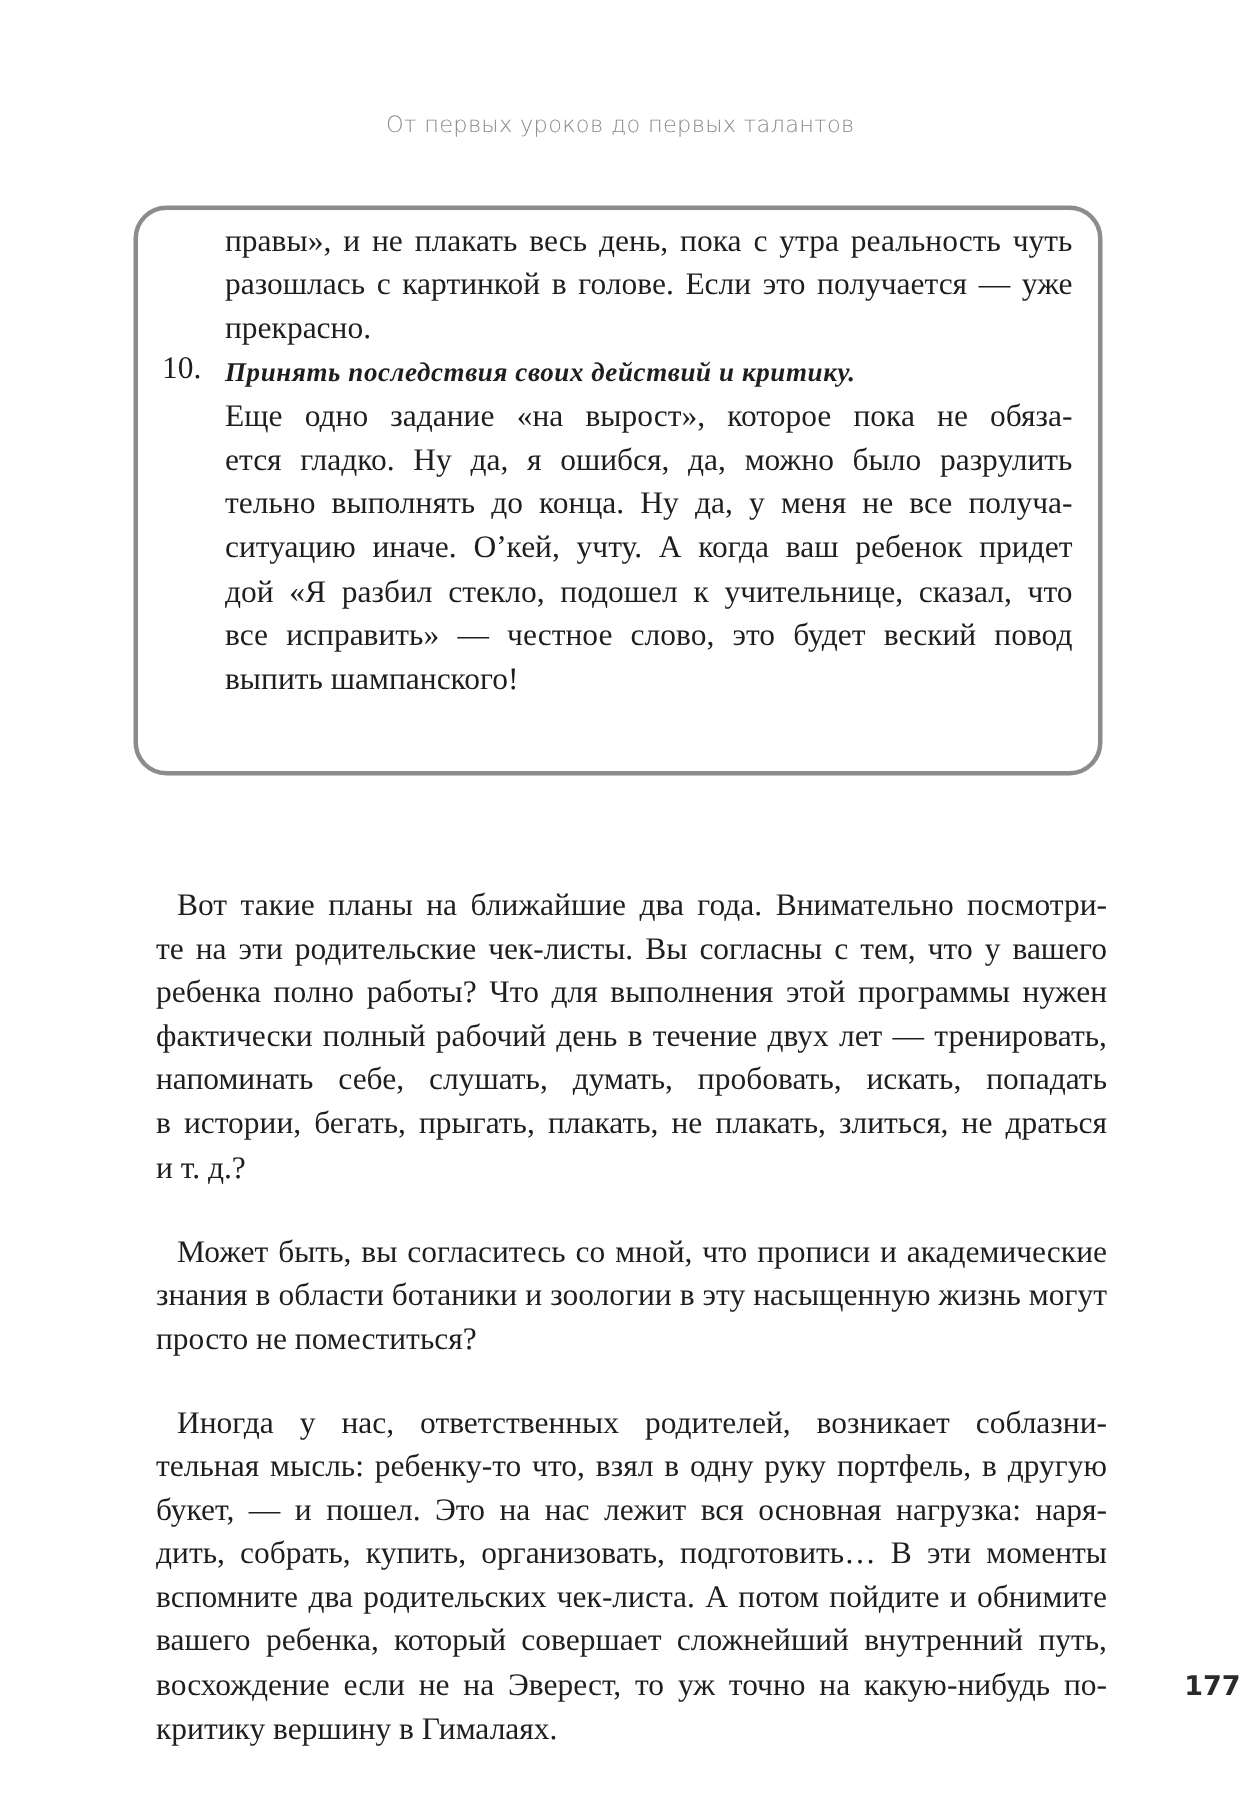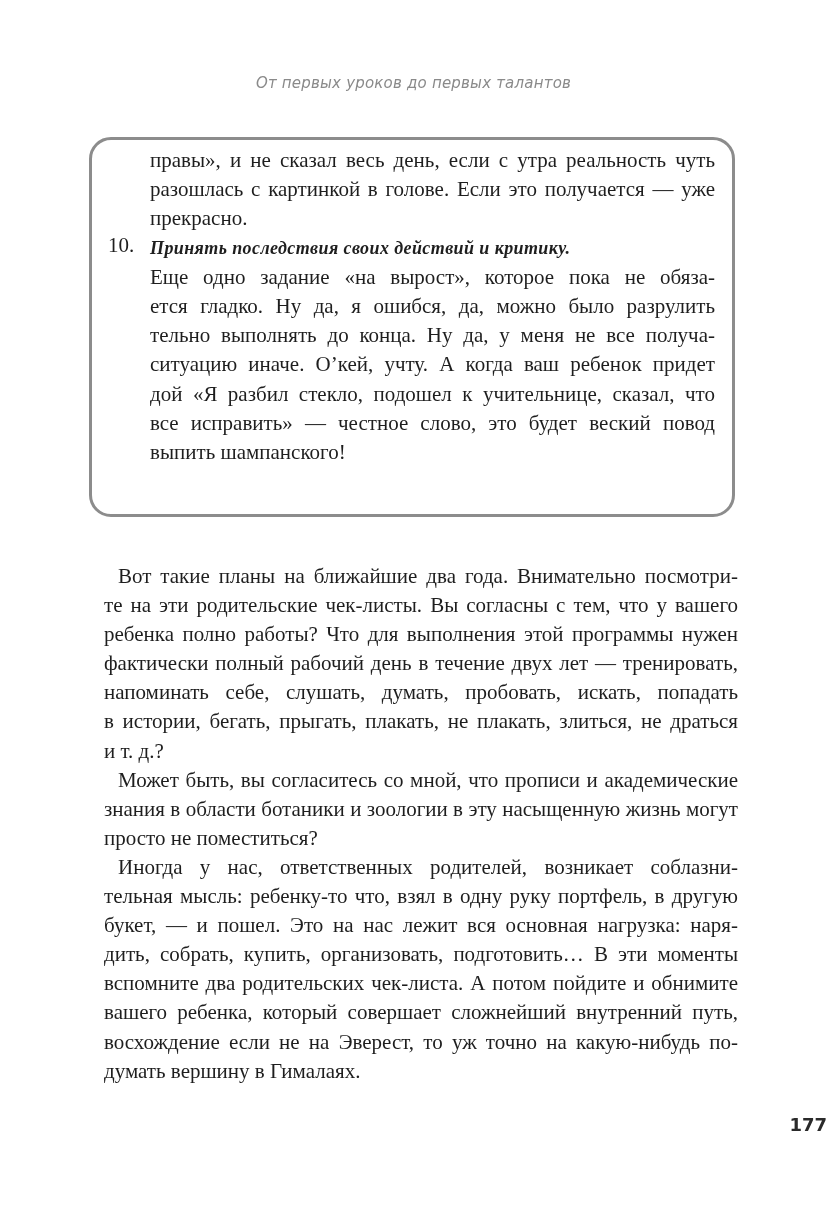--- a/index.html
+++ b/index.html
@@ -6,7 +6,7 @@
   body { width:827px; height:1211px; position:relative; overflow:hidden;
          font-family:"Liberation Serif", "DejaVu Serif", serif; color:#1e1e1e; }
   .running-head { position:absolute; top:74px; left:0; width:827px; text-align:center;
-         font-family:"DejaVu Sans", sans-serif; font-size:15px; color:#8a8a8a; letter-spacing:0.2px; font-weight:300;font-style:italic; }
+         font-family:"DejaVu Sans", sans-serif; font-size:15px; color:#8a8a8a; letter-spacing:0.2px; font-weight:300; }
   .box { position:absolute; left:89px; top:137px; width:646px; height:380px;
          border:3px solid #8c8c8c; border-radius:22px; box-sizing:border-box; }
   .box-text { position:absolute; left:150px; top:146px; width:565px;

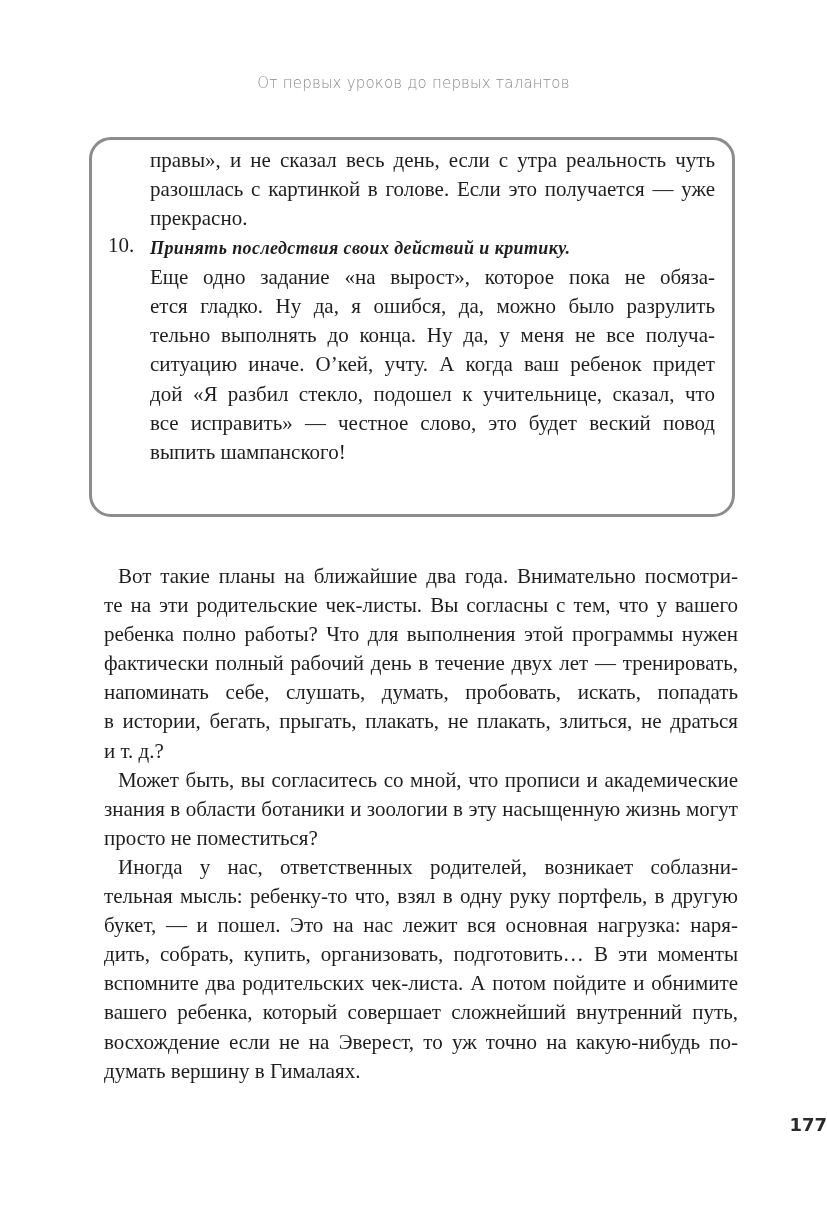--- a/index.html
+++ b/index.html
@@ -30,7 +30,7 @@
 <div class="box"></div>
 
 <div class="box-text">
-  <span class="line">правы», и не сказал весь день, если с утра реальность чуть</span>
+  <span class="line">правы», и не плакать весь день, пока с утра реальность чуть</span>
   <span class="line">разошлась с картинкой в голове. Если это получается — уже</span>
   <span class="line last">прекрасно.</span>
   <span class="line last item-title">Принять последствия своих действий и критику.</span>

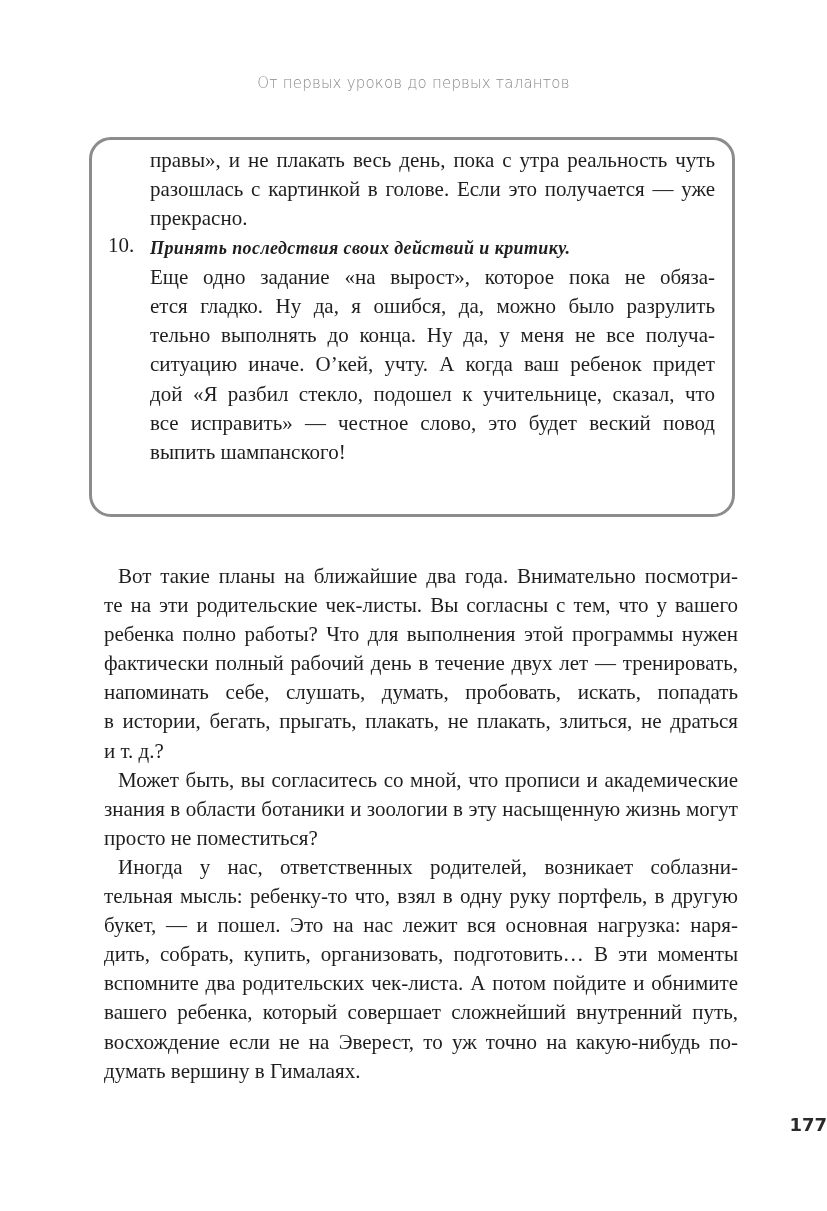--- a/index.html
+++ b/index.html
@@ -18,7 +18,7 @@
          font-size:18px; letter-spacing:0.4px; }
   .body-text { position:absolute; left:111px; top:562px; width:627px;
          font-size:21px; line-height:29.1px; }
-  .indent { padding-left:7px; }
+  .indent { padding-left:7px;margin-top:27px; }
   .page-num { position:absolute; top:1114px; left:0; width:827px; text-align:right;
          font-family:"DejaVu Sans", sans-serif; font-weight:bold; font-size:18px; color:#2a2a2a; }
 </style>

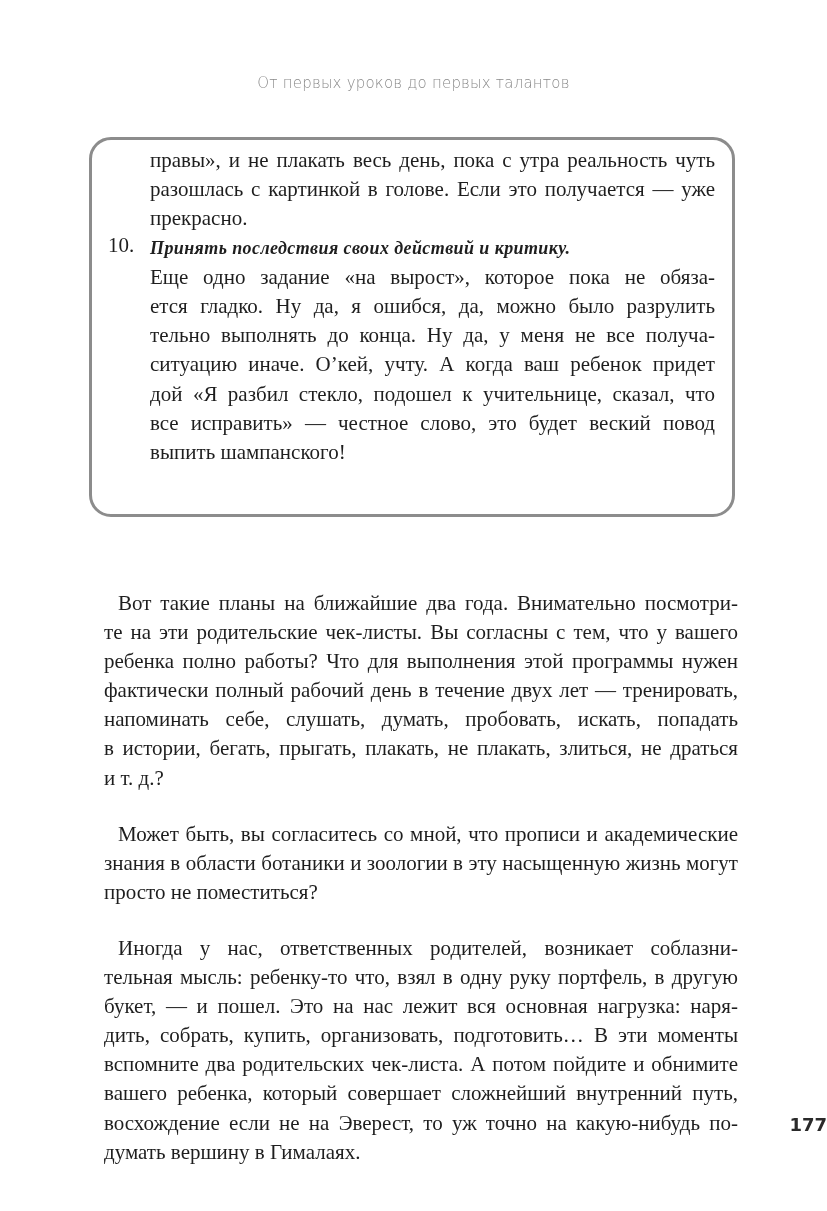--- a/index.html
+++ b/index.html
@@ -62,7 +62,7 @@
   <span class="line" style="margin-left:-7px;width:634px">вспомните два родительских чек-листа. А потом пойдите и обнимите</span>
   <span class="line" style="margin-left:-7px;width:634px">вашего ребенка, который совершает сложнейший внутренний путь,</span>
   <span class="line" style="margin-left:-7px;width:634px">восхождение если не на Эверест, то уж точно на какую-нибудь по-</span>
-  <span class="line last" style="margin-left:-7px">думать вершину в Гималаях.</span>
+  <span class="line last" style="margin-left:-7px">критику вершину в Гималаях.</span>
 </div>
 
 <div class="page-num">177</div>

